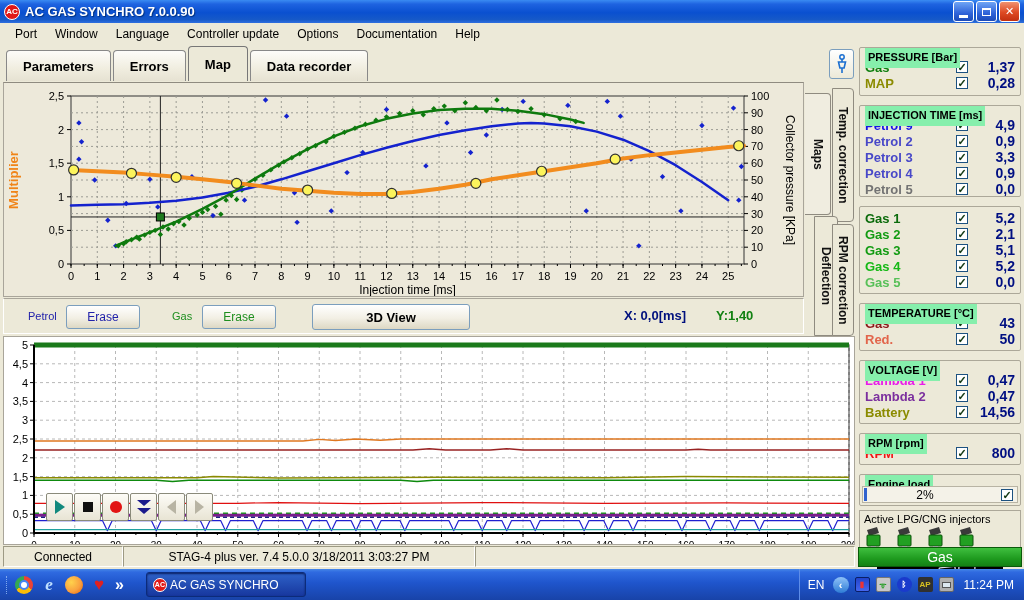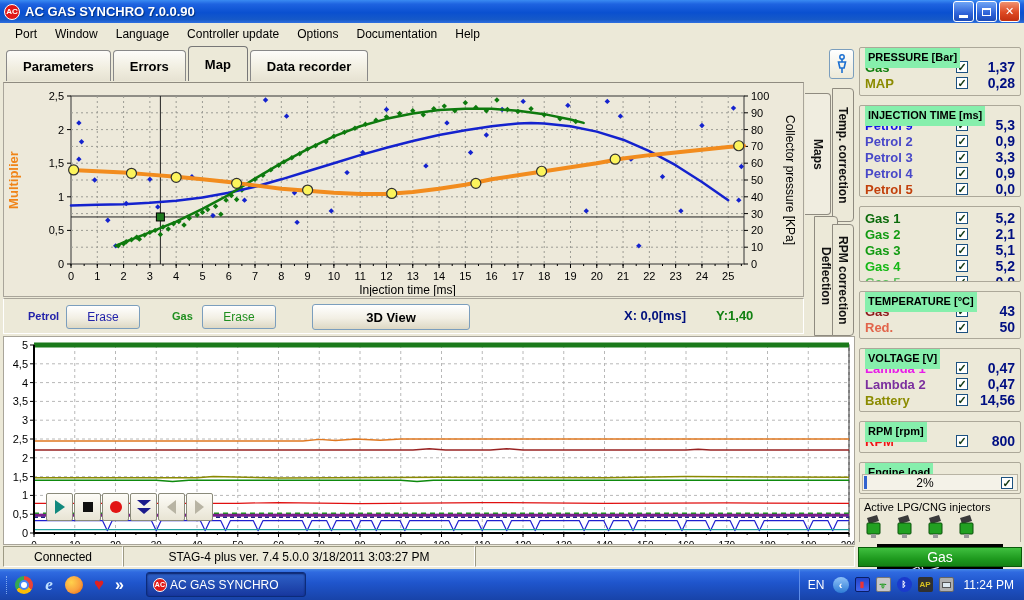--- a/index.html
+++ b/index.html
@@ -696,7 +696,7 @@
             <div class="p-row">
               <span class="p-label" style="color: rgb(20, 20, 230);">Petrol 9</span>
               <span class="cb">✓</span>
-              <span class="p-value">5,3</span>
+              <span class="p-value">4,9</span>
             </div>
             <div class="p-row">
               <span class="p-label" style="color: rgb(72, 72, 200);">Petrol 2</span>

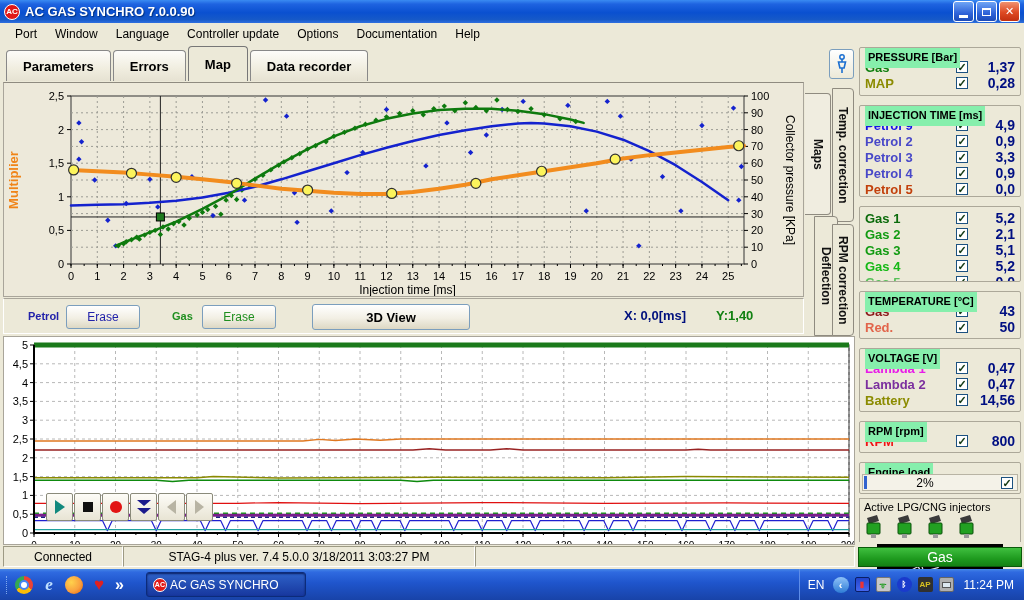--- a/index.html
+++ b/index.html
@@ -714,7 +714,7 @@
               <span class="p-value">0,9</span>
             </div>
             <div class="p-row">
-              <span class="p-label" style="color: #c2410c;">Petrol 5</span>
+              <span class="p-label" style="color: #737373;">Petrol 5</span>
               <span class="cb">✓</span>
               <span class="p-value">0,0</span>
             </div>

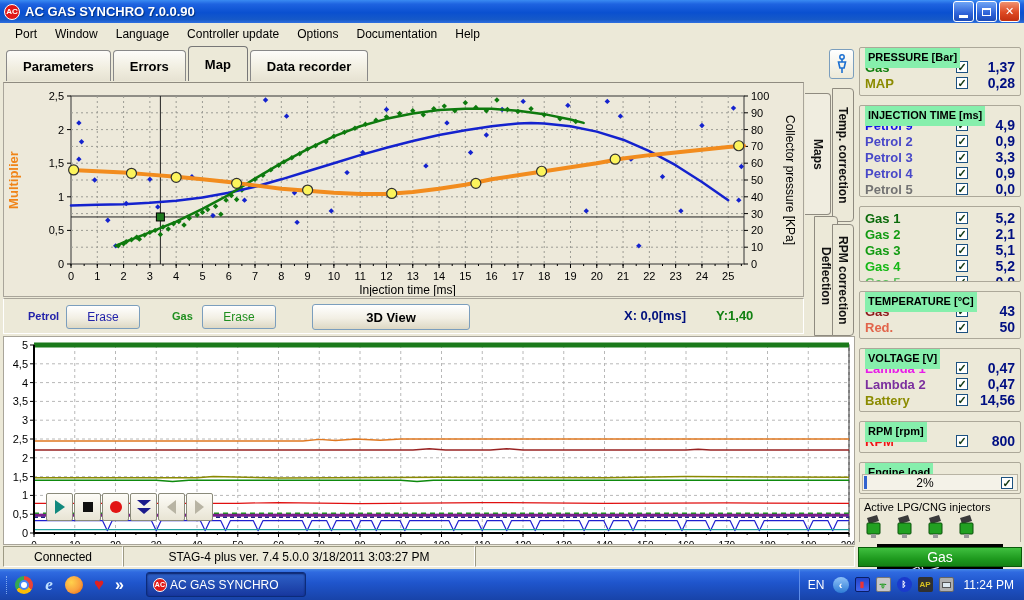--- a/index.html
+++ b/index.html
@@ -720,7 +720,7 @@
             </div>
           </div>
         </div>
-        <div class="group" style="height: 76px;">
+        <div class="group" style="height: 88px;">
           <div class="rows no-title">
             <div class="p-row">
               <span class="p-label" style="color: rgb(11, 107, 11);">Gas 1</span>

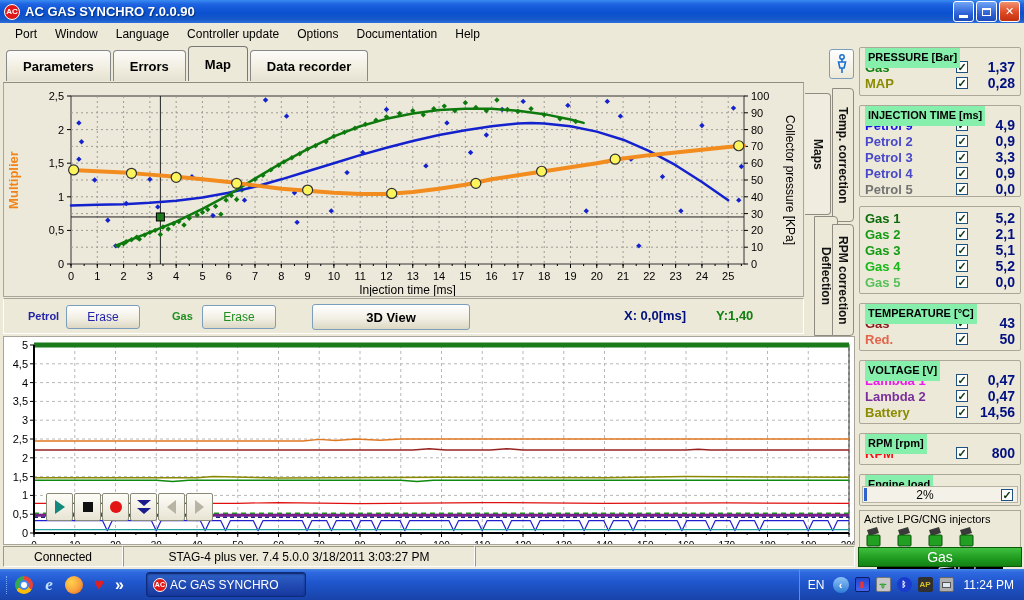--- a/index.html
+++ b/index.html
@@ -45,7 +45,7 @@
     background:#EDE9DA; border:1px solid #A9A59A; border-top-color:#8F8B80; }
   .map-toolbar { position:absolute; left:3px; top:298px; width:801px; height:36px;
     background:#ECE9D8; border:1px solid #fff; border-top-color:#A9A59A; }
-  .tool-label { position:absolute; top:11px; font-size:11px; font-weight:bold; }
+  .tool-label { position:absolute; top:11px; font-size:11px; font-weight:normal; }
   .btn { position:absolute; border:1px solid #7B9EBD; border-radius:3px;
     background:linear-gradient(to bottom,#FFFFFF,#F2EFE4 55%,#DDD8C4);
     font-size:12px; display:flex; align-items:center; justify-content:center; cursor:default; }

